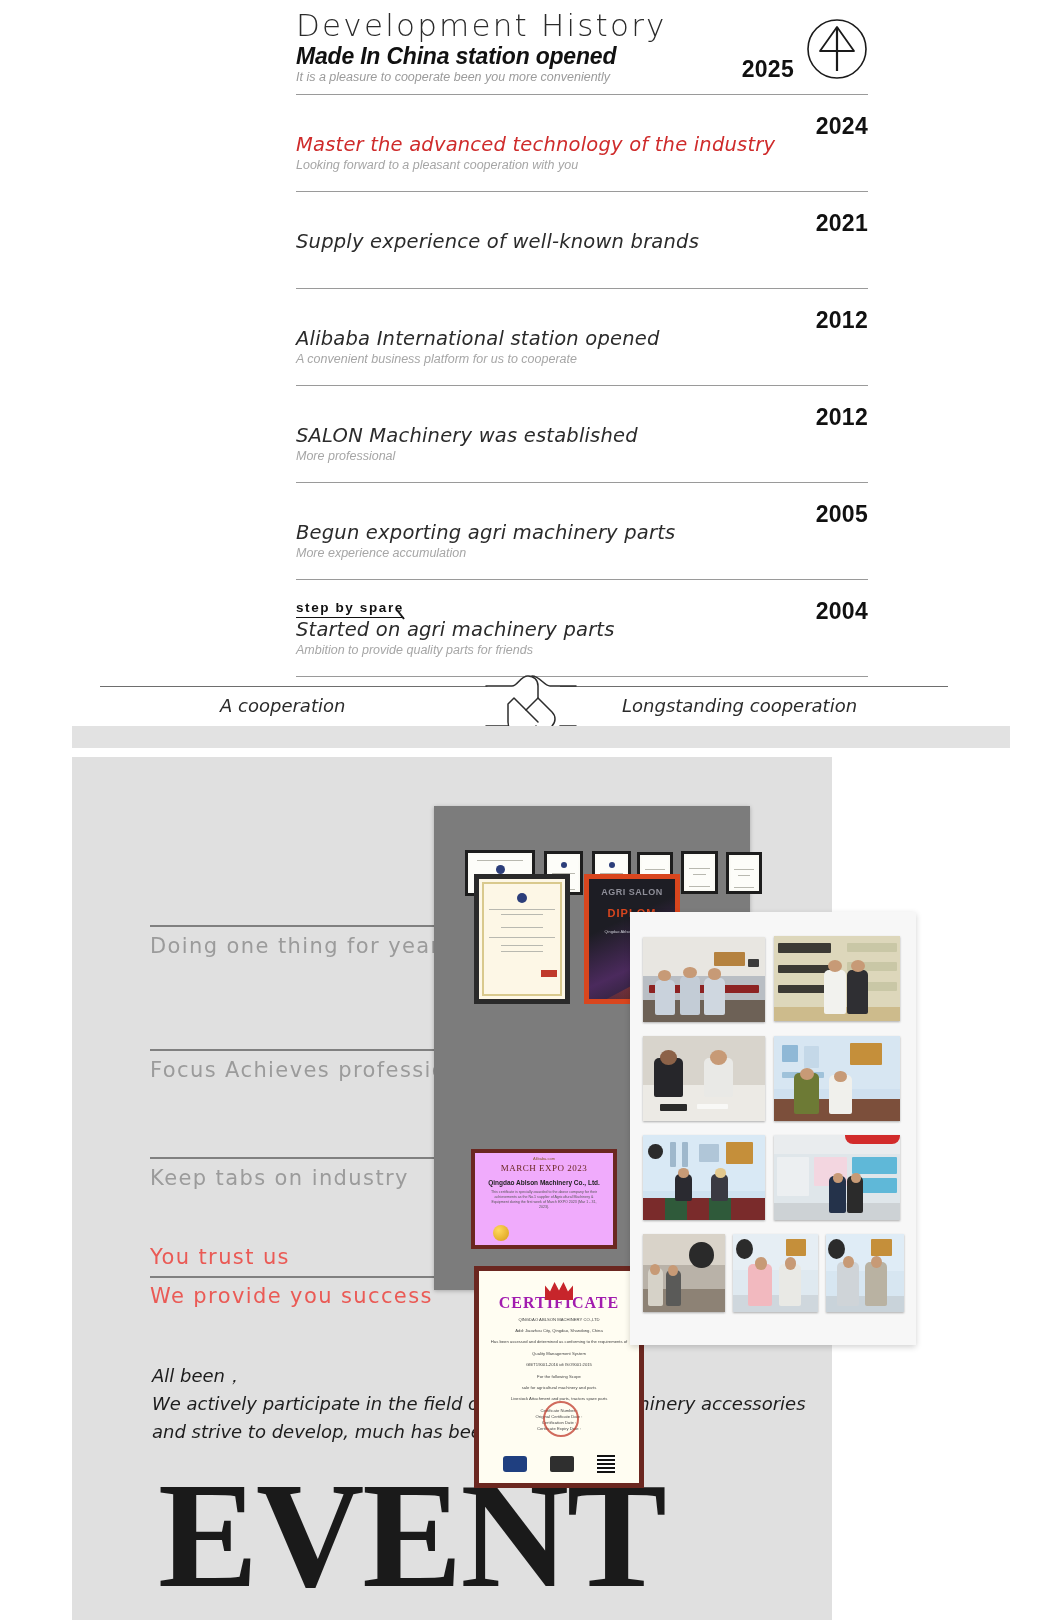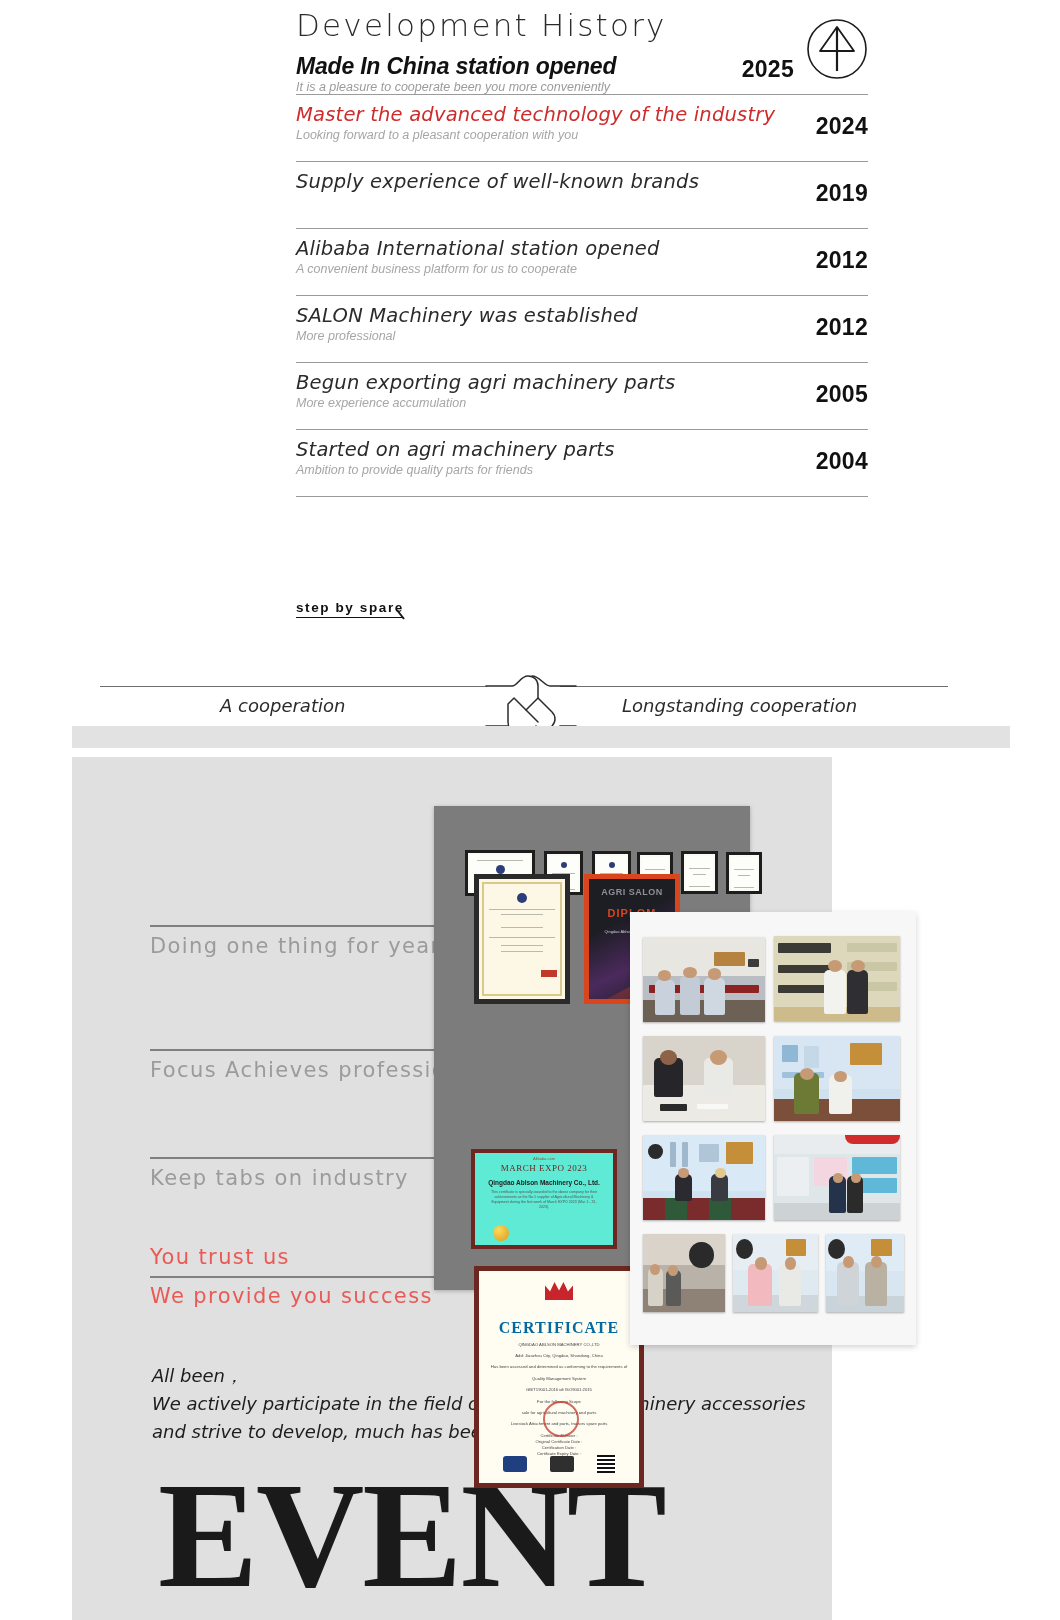--- a/index.html
+++ b/index.html
@@ -20,7 +20,7 @@
   }
   .tl-head .htitle{
     font-size:23px;font-weight:bold;font-style:italic;color:#111;
-    letter-spacing:-0.2px;line-height:26px;margin-top:11px;
+    letter-spacing:-0.2px;line-height:26px;margin-top:1px;
   }
   .tl-head .hsub{
     font-size:12.5px;font-style:italic;color:#9b9b9b;line-height:14px;margin-top:1px;

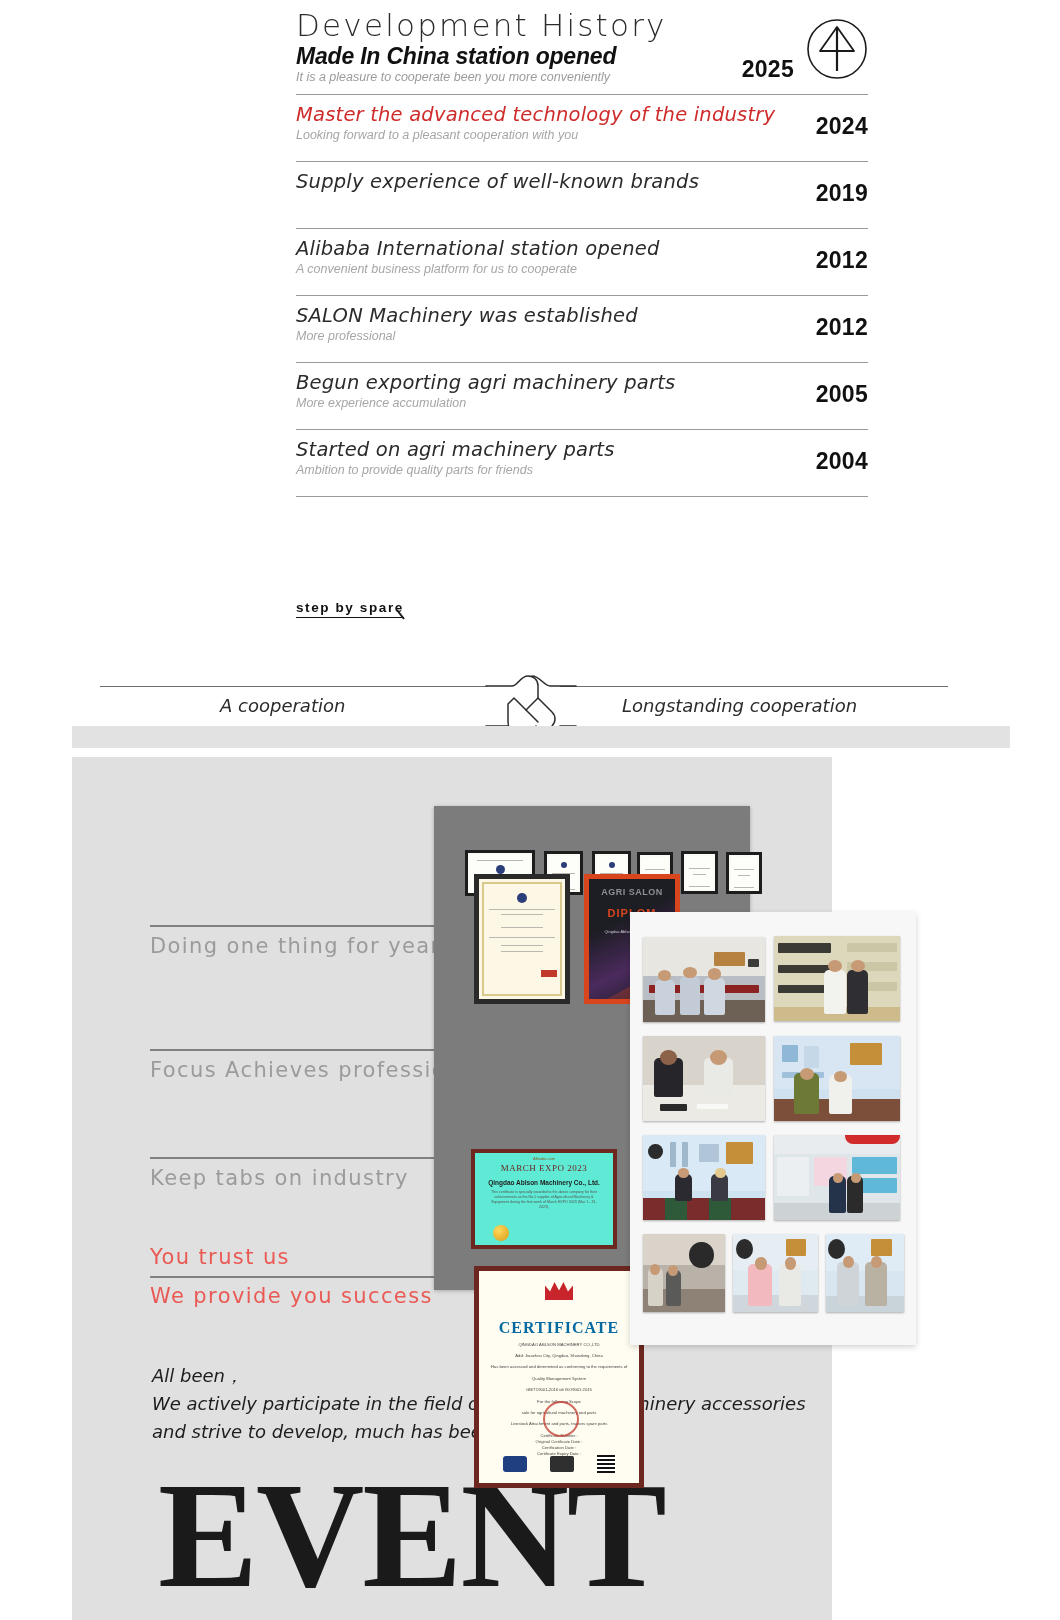--- a/index.html
+++ b/index.html
@@ -32,7 +32,7 @@
 
   .logo-wrap{position:absolute;left:806px;top:18px;width:62px;height:62px;}
 
-  .tl-row{position:relative;border-top:1.6px solid #9a9a9a;padding-top:8px;height:58px;}
+  .tl-row{position:relative;border-top:1.6px solid #9a9a9a;padding-top:38px;height:58px;}
   .tl-row .ttitle{
     font-size:19.5px;font-style:italic;color:#2b2b2b;letter-spacing:0.2px;line-height:23px;
     font-family:"DejaVu Sans",sans-serif;font-weight:300;

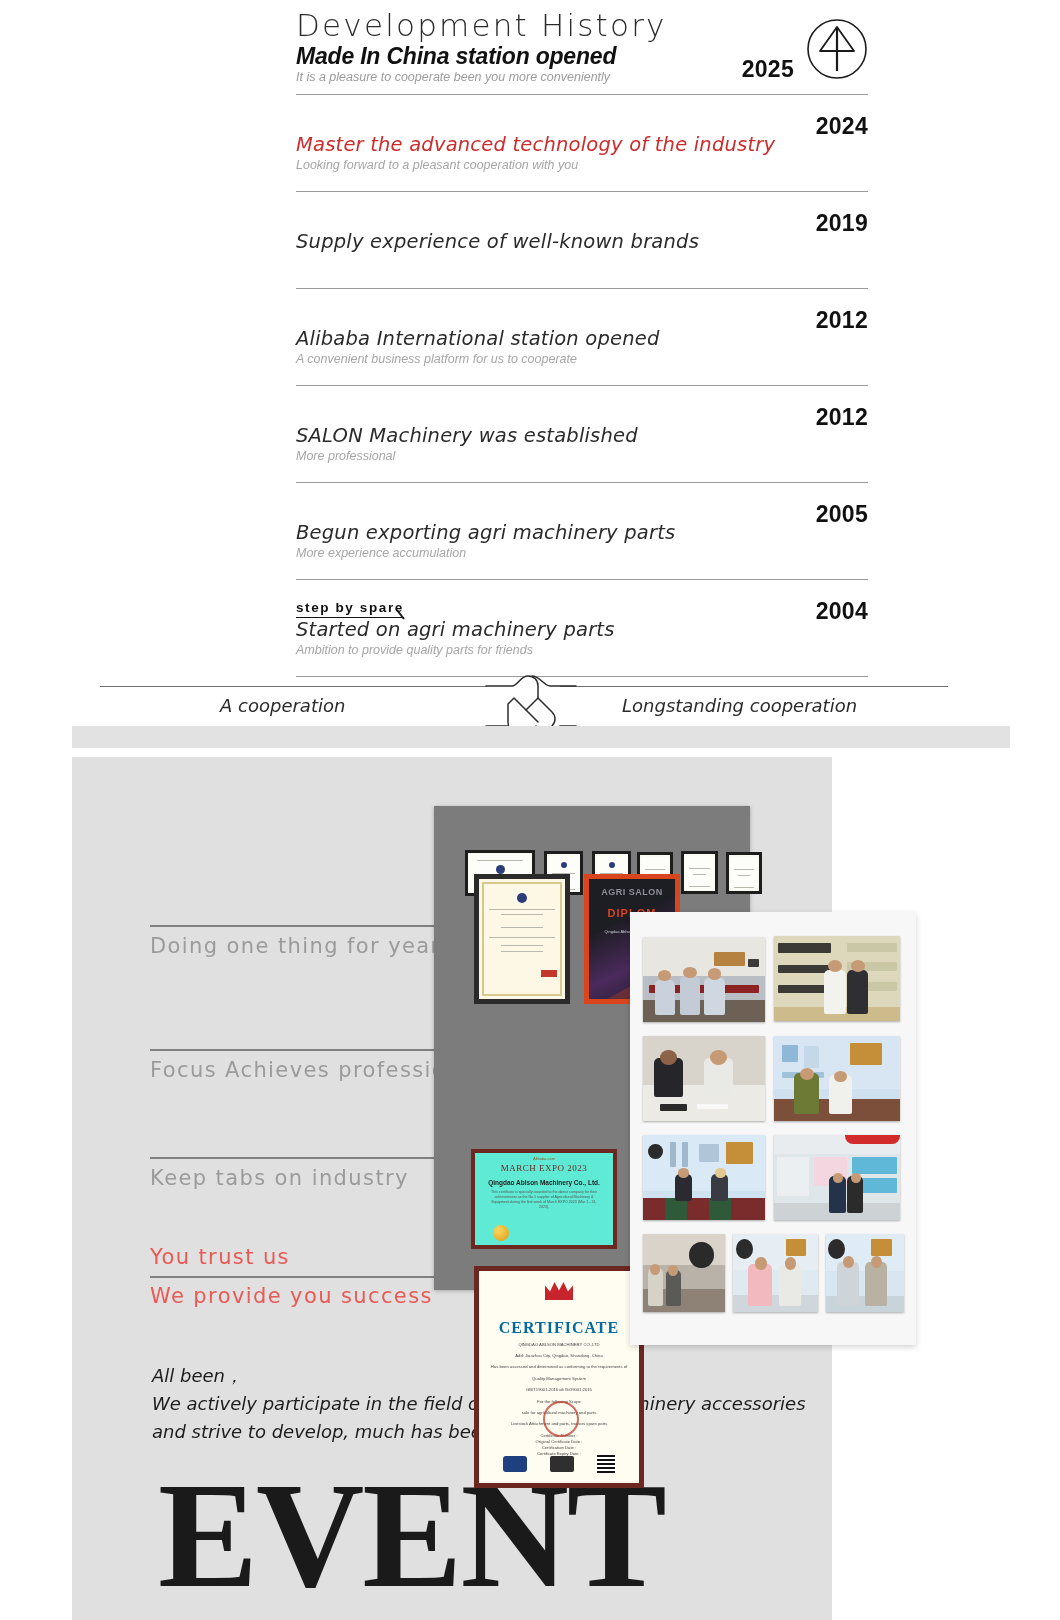--- a/index.html
+++ b/index.html
@@ -173,7 +173,7 @@
   </div>
   <div class="tl-row">
     <div class="ttitle">Supply experience of well-known brands</div>
-    <div class="tyear">2019</div>
+    <div class="tyear">2021</div>
   </div>
   <div class="tl-row">
     <div class="ttitle">Alibaba International station opened</div>

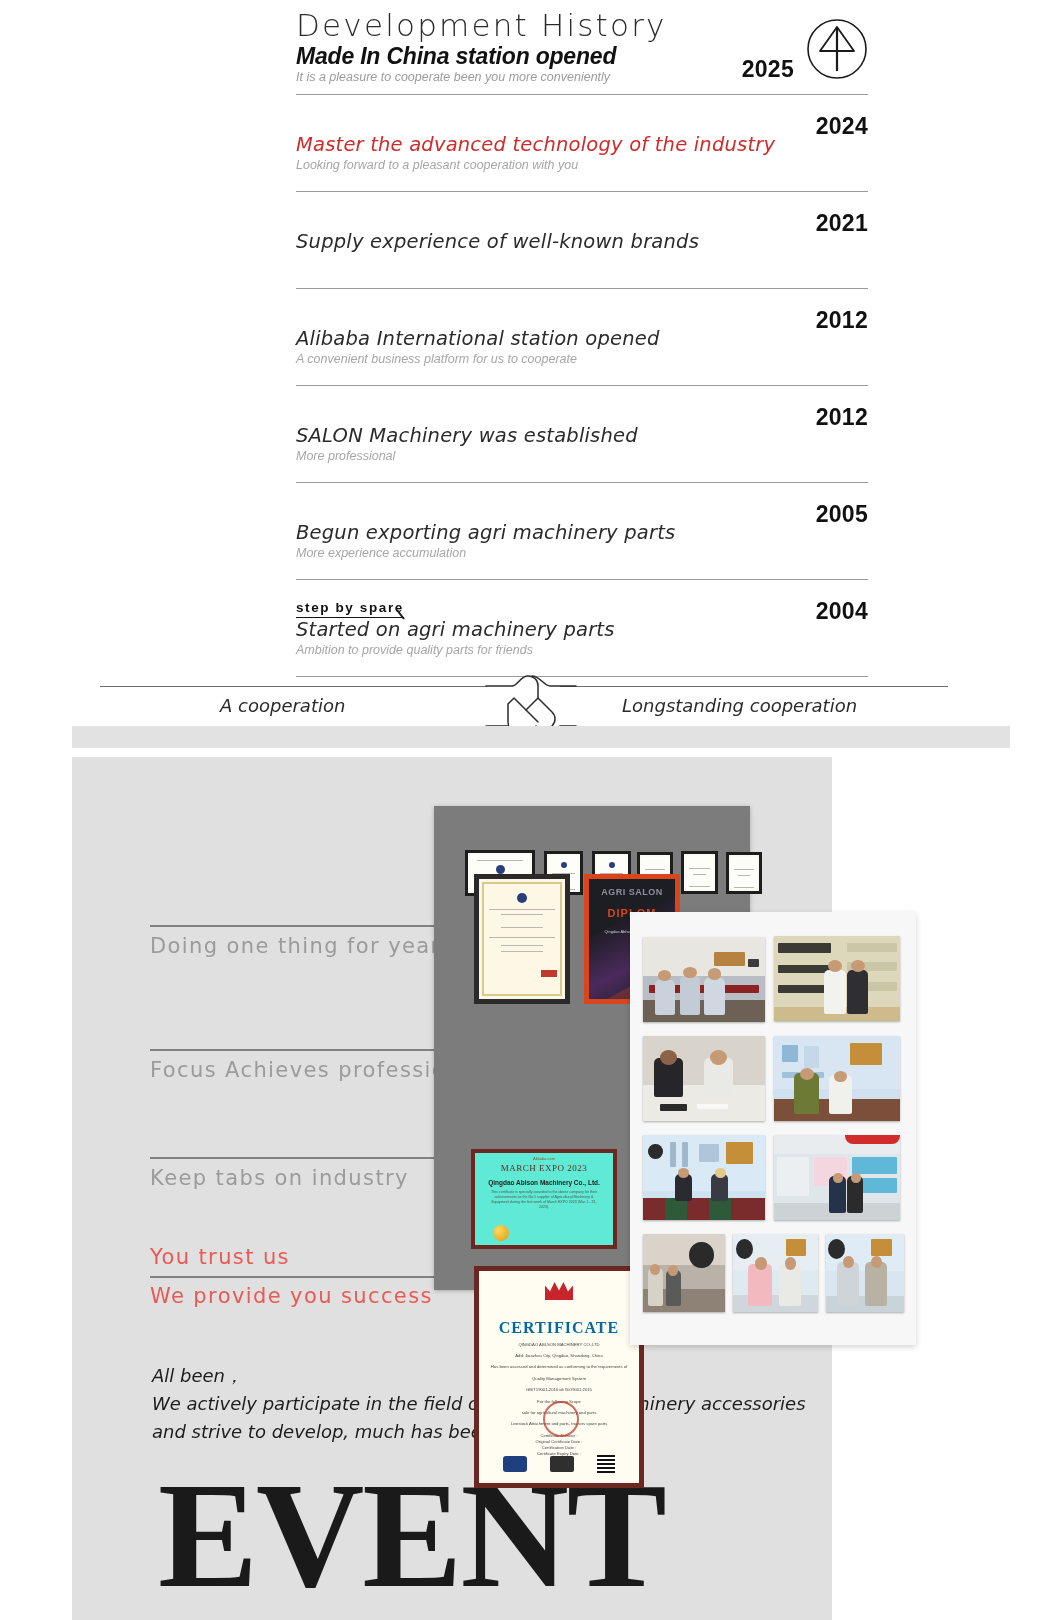--- a/index.html
+++ b/index.html
@@ -109,7 +109,7 @@
   .seal{position:absolute;width:9px;height:9px;border-radius:50%;background:#2c3e7a;left:50%;margin-left:-4px;}
 
   
-  #expo{position:absolute;left:37px;top:343px;width:146px;height:100px;background:#5eead4;border:4px solid #6b2720;box-sizing:border-box;}
+  #expo{position:absolute;left:37px;top:343px;width:146px;height:100px;background:#f0abfc;border:4px solid #6b2720;box-sizing:border-box;}
   #expo .ehead{font-family:"Liberation Serif",serif;font-size:9px;color:#6b2720;text-align:center;margin-top:13px;letter-spacing:.5px;}
   #expo .ebar{font-size:4px;color:#8a5a2b;text-align:center;margin-top:3px;}
   #expo .ecorp{font-size:6.5px;font-weight:bold;color:#222;text-align:center;margin-top:6px;}

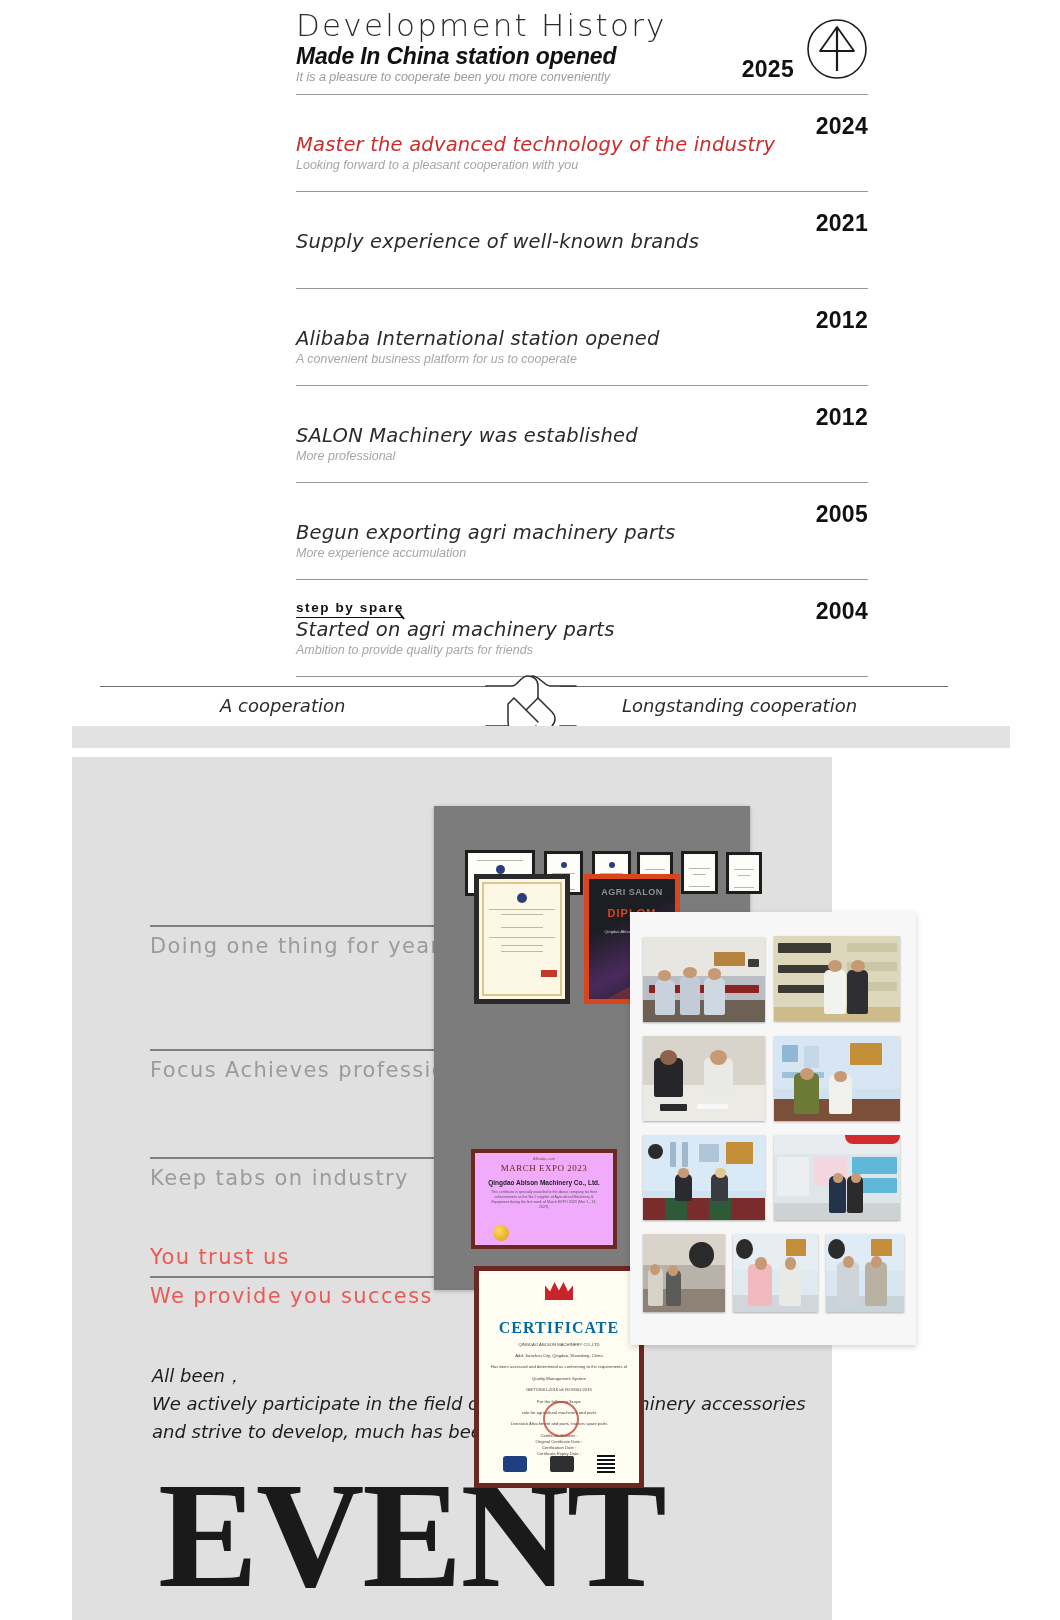--- a/index.html
+++ b/index.html
@@ -120,7 +120,7 @@
   #bigcert{position:absolute;left:40px;top:460px;width:170px;height:222px;background:#fffdf2;border:5px solid #6b2720;box-sizing:border-box;}
   #bigcert .crown{position:absolute;left:50%;margin-left:-14px;top:9px;width:28px;height:20px;background:#c7252b;
      clip-path:polygon(0 100%,0 28%,18% 58%,34% 10%,50% 52%,66% 10%,82% 58%,100% 28%,100% 100%);}
-  #bigcert .ctitle{font-family:"Liberation Serif",serif;font-size:16px;font-weight:bold;color:#0369a1;text-align:center;margin-top:48px;letter-spacing:1px;}
+  #bigcert .ctitle{font-family:"Liberation Serif",serif;font-size:16px;font-weight:bold;color:#a21caf;text-align:center;margin-top:23px;letter-spacing:1px;}
   #bigcert .cline{font-size:4.2px;color:#444;text-align:center;line-height:6px;margin-top:5px;padding:0 8px;}
   #bigcert .cstamp{position:absolute;left:50%;margin-left:-16px;bottom:46px;width:32px;height:32px;border-radius:50%;border:2px solid #c0392b;opacity:.75;}
   #bigcert .clogos{position:absolute;bottom:10px;left:0;right:0;display:flex;justify-content:space-around;align-items:center;padding:0 12px;}

